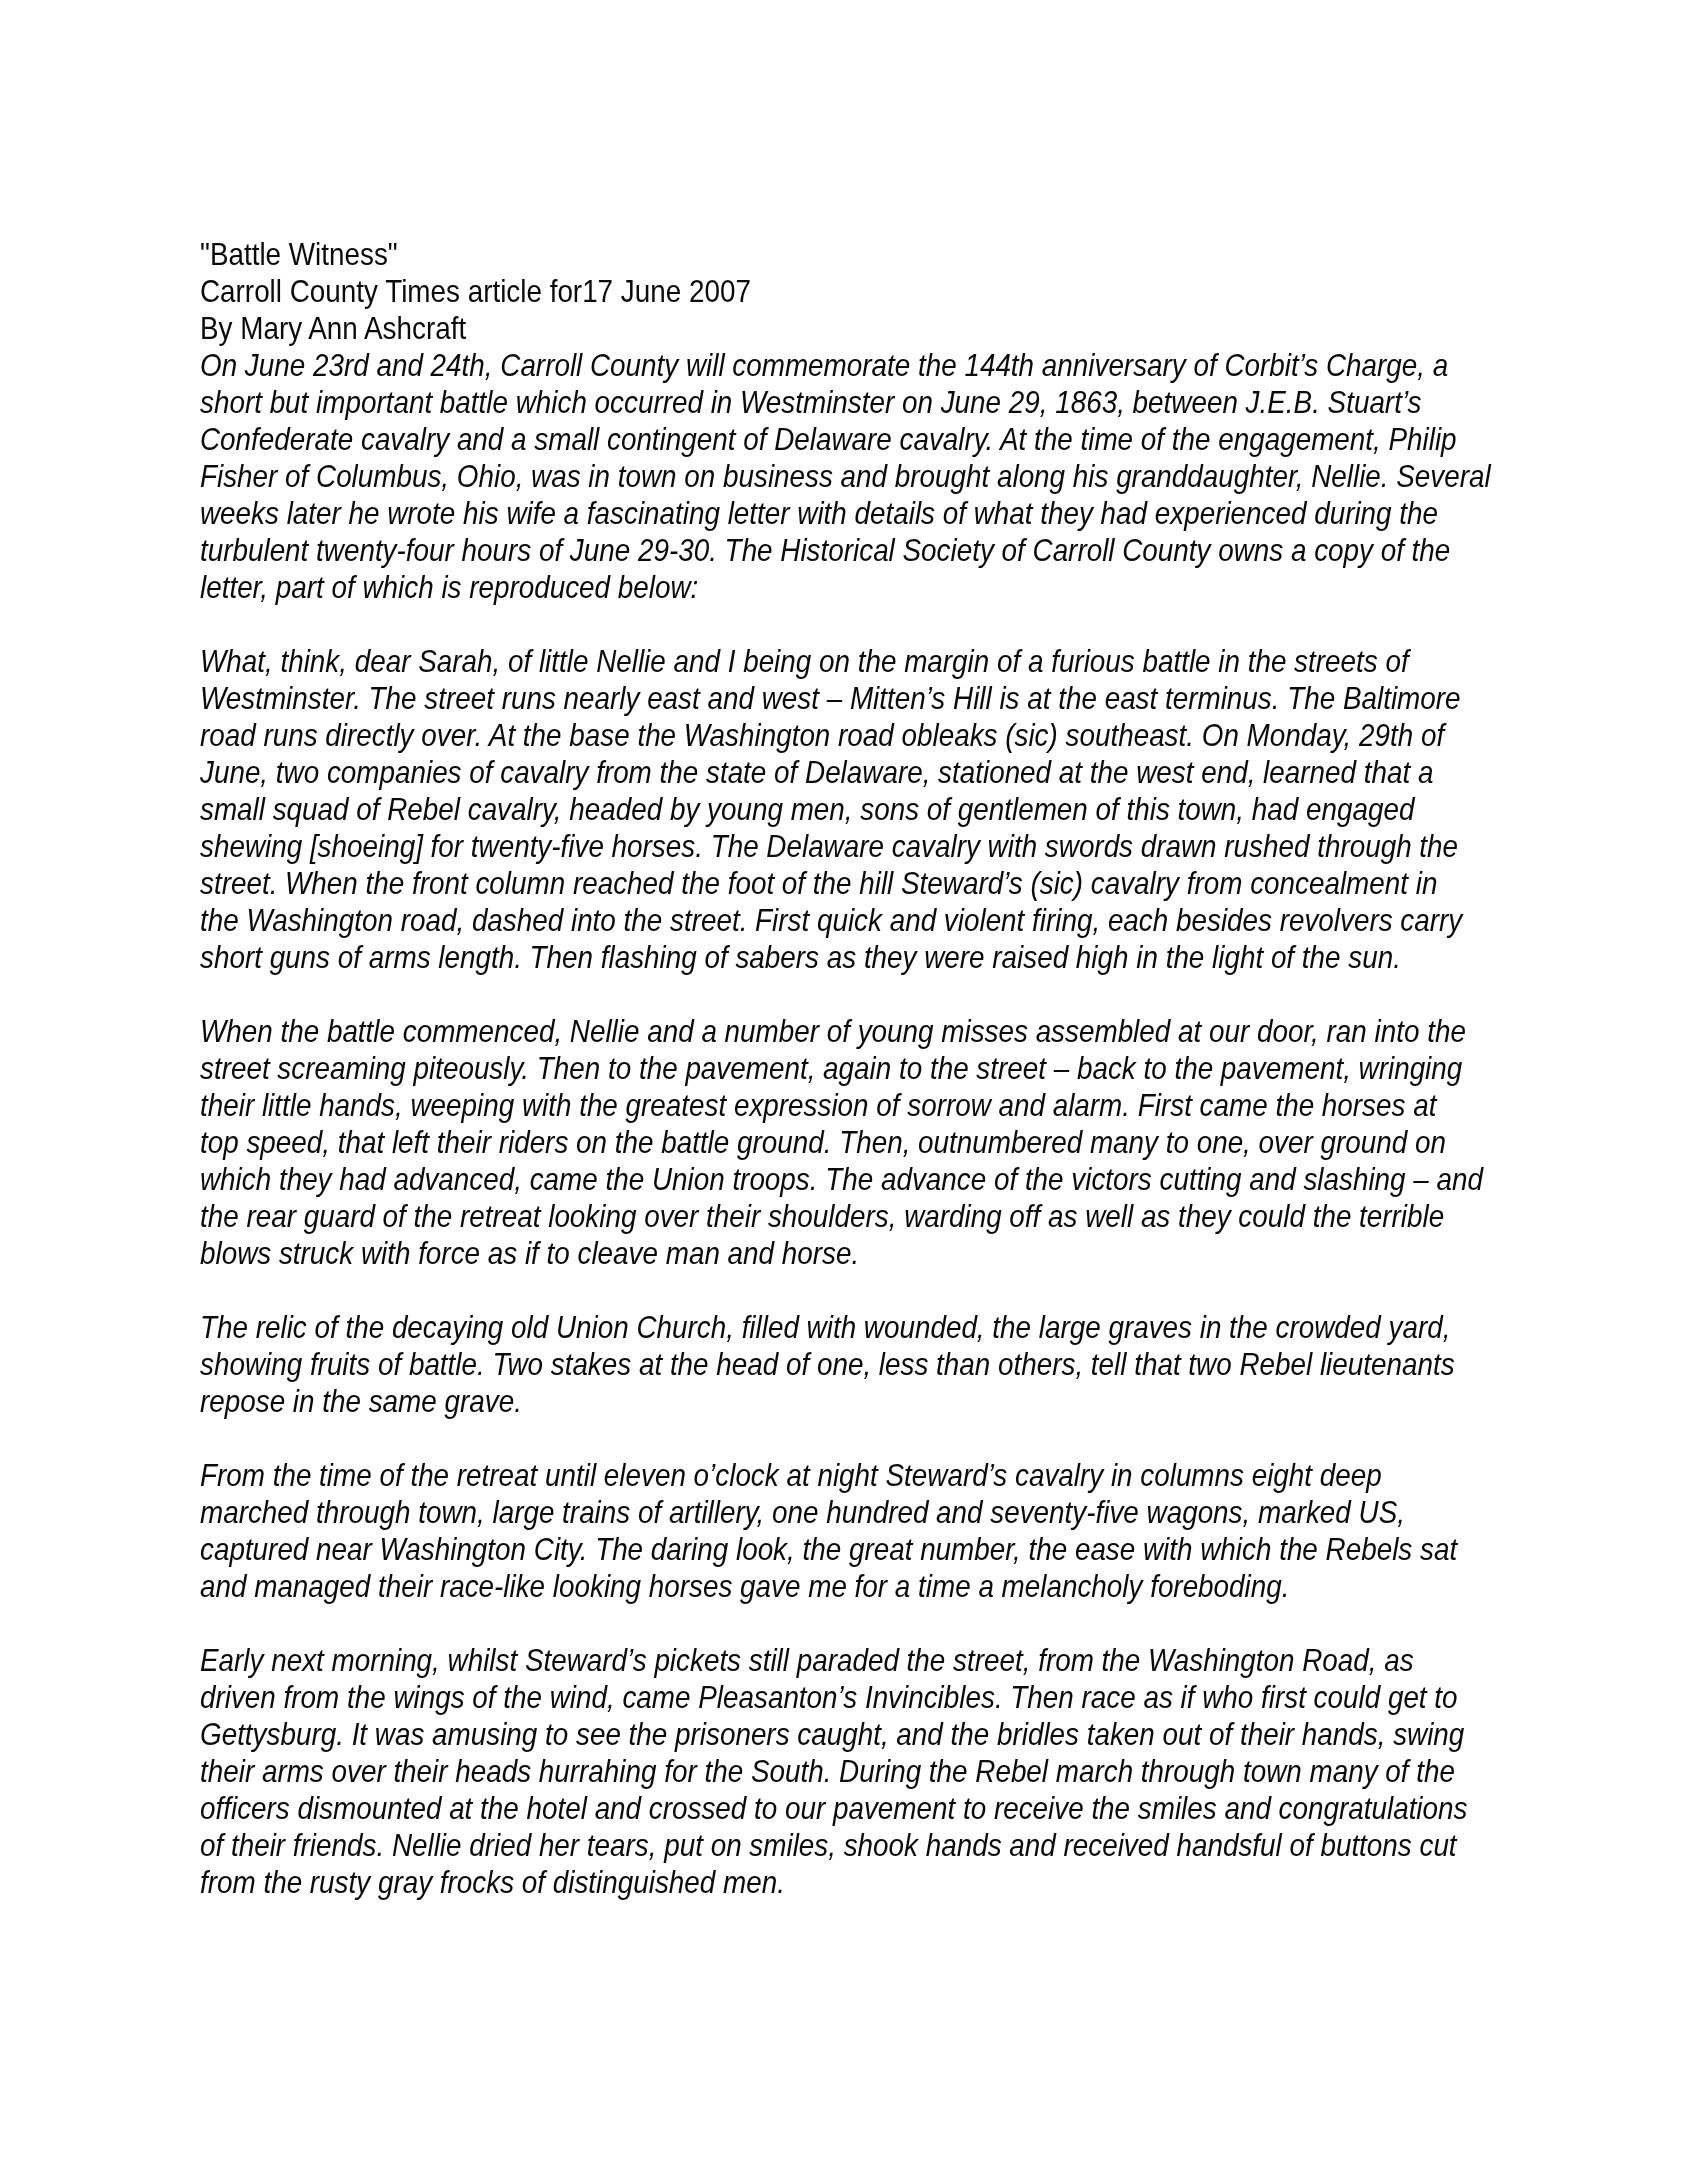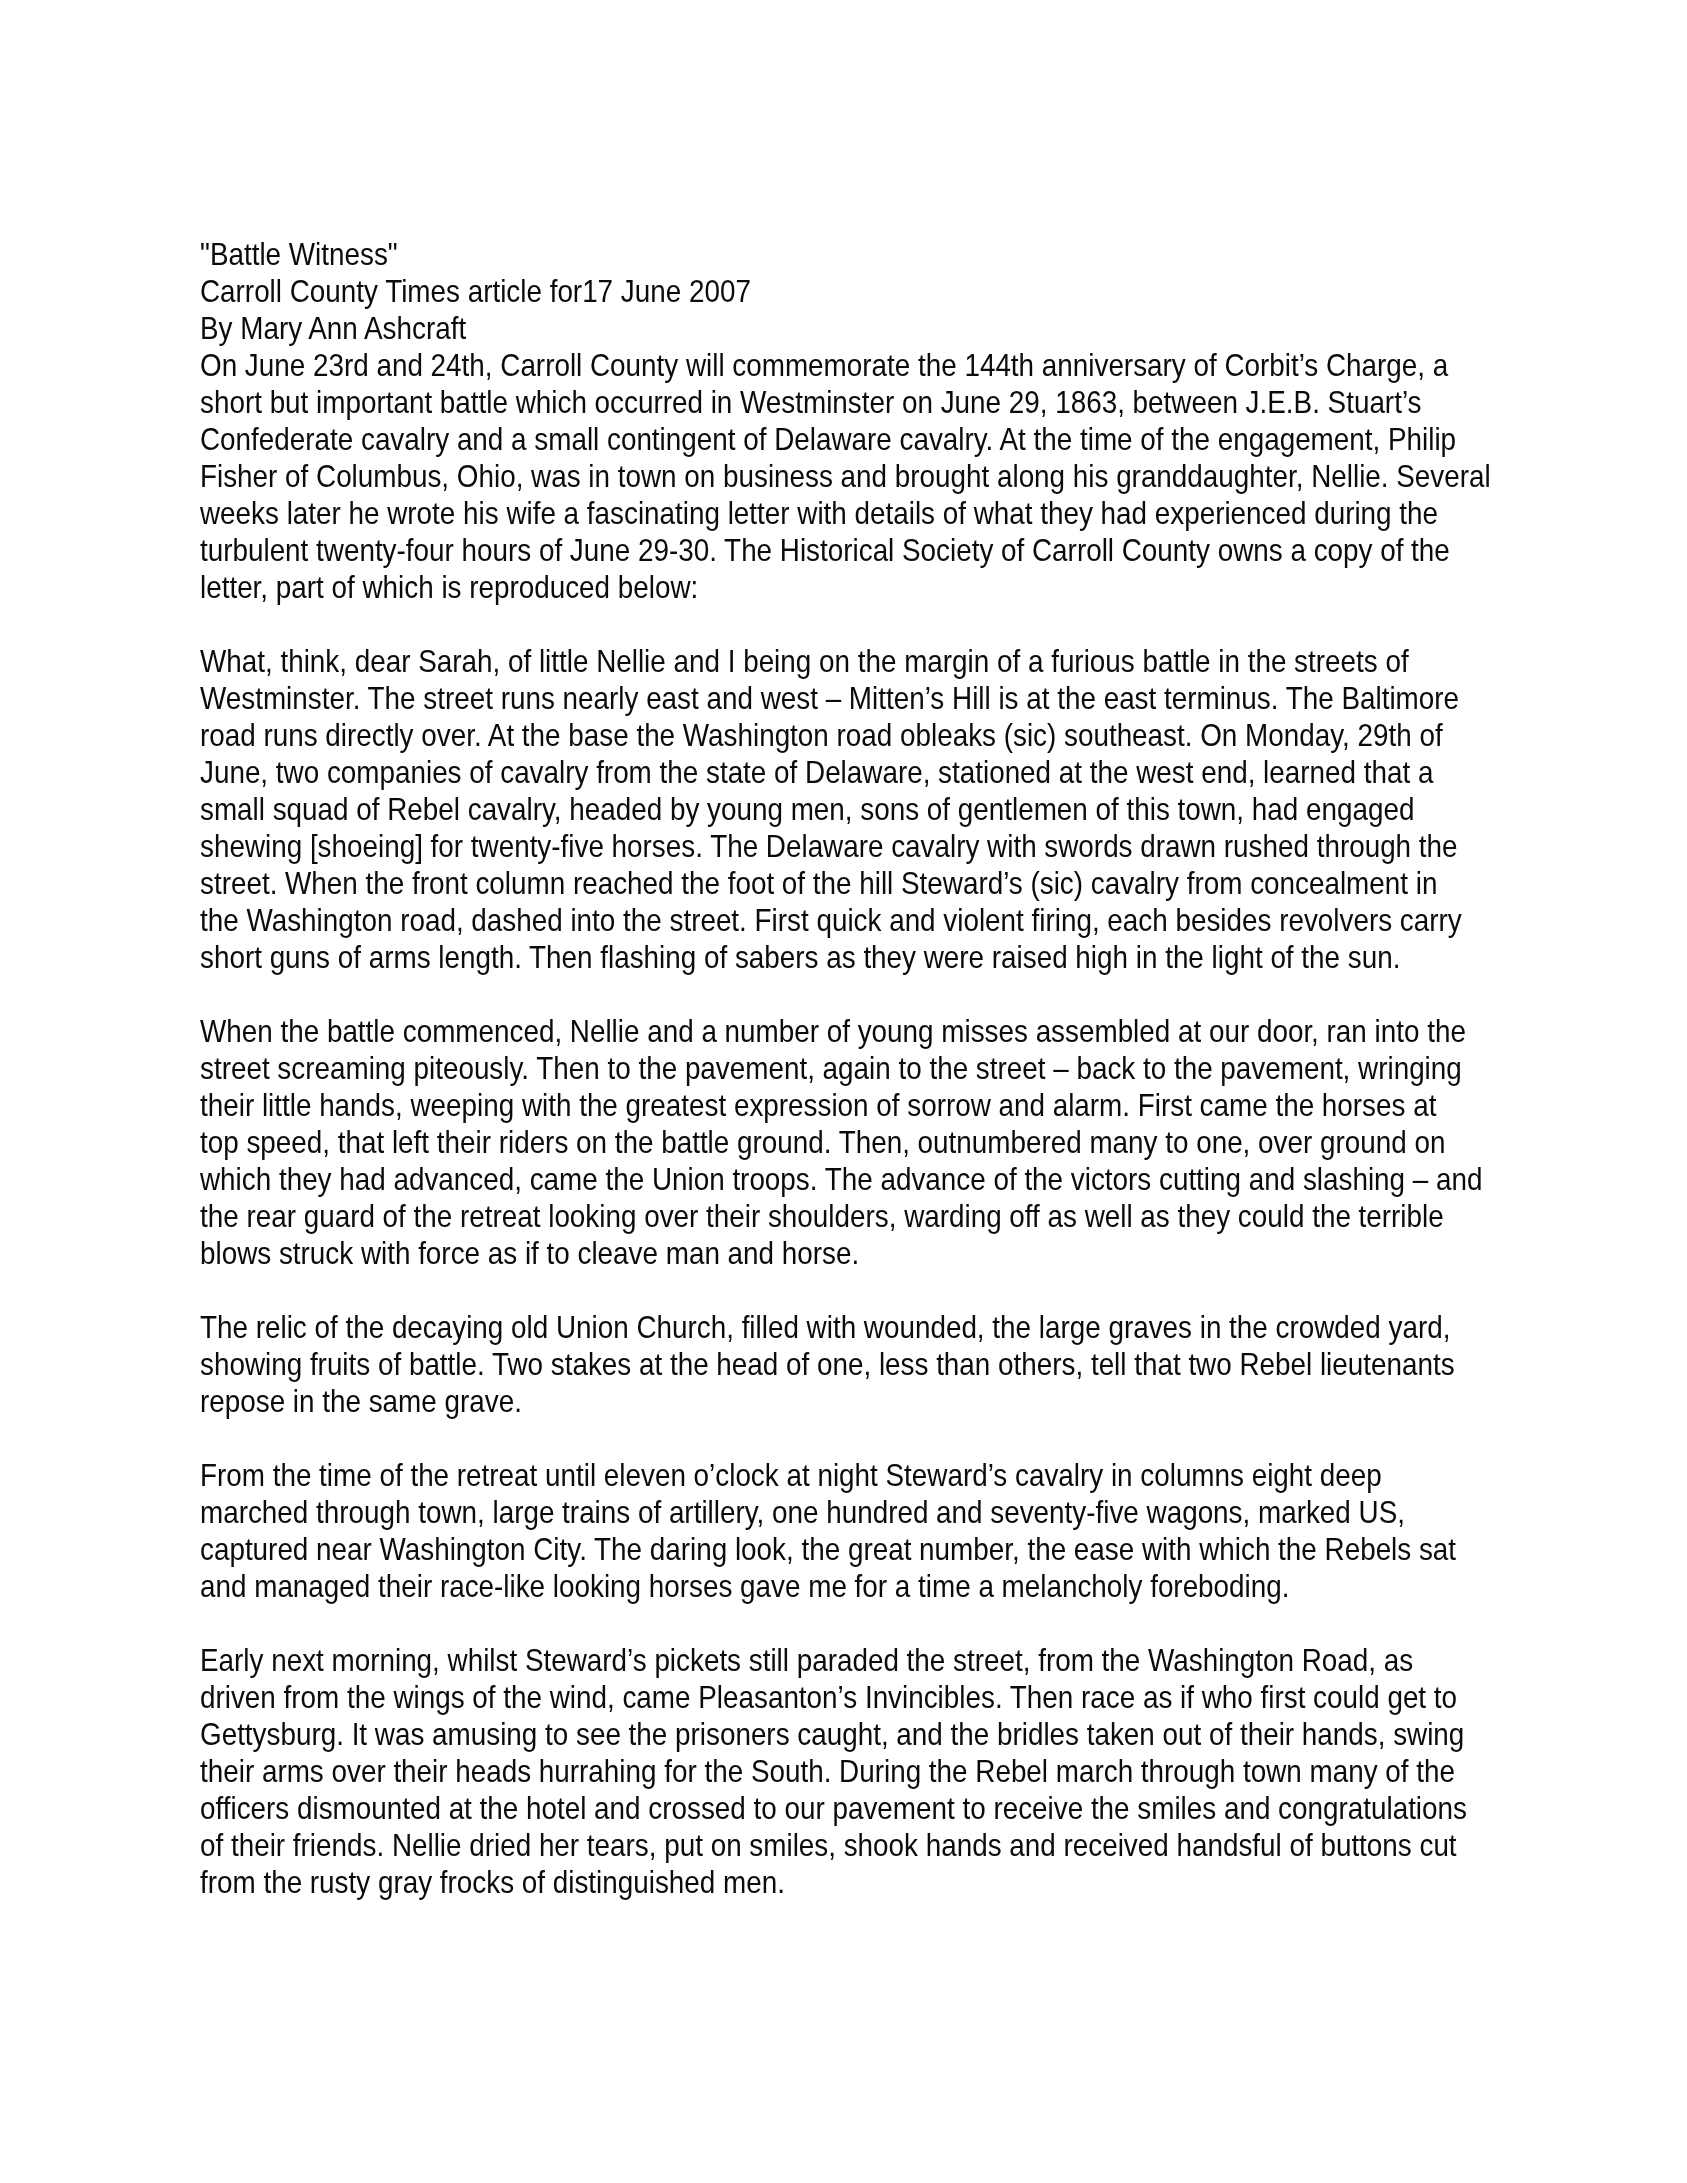--- a/index.html
+++ b/index.html
@@ -32,7 +32,7 @@
   .blank {
     height: 37px;
   }
-  .para { display: block; }
+  .para { display: block; font-style: italic; }
 </style>
 </head>
 <body>

